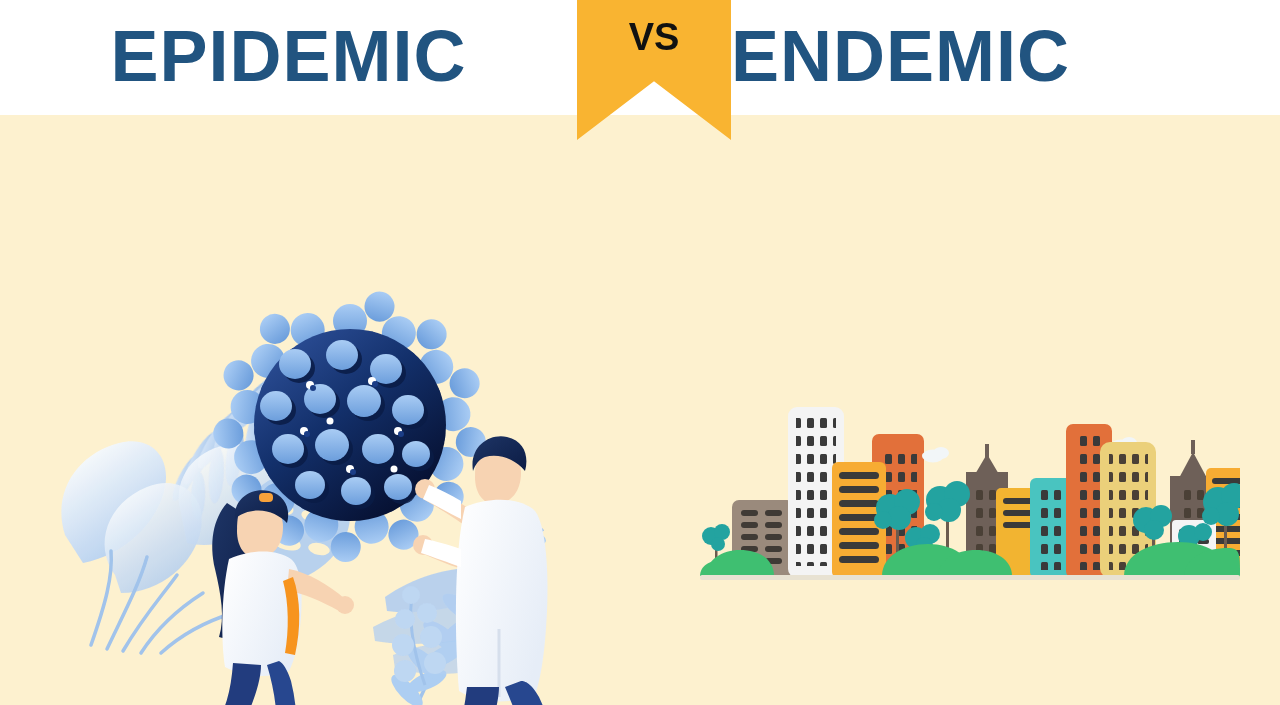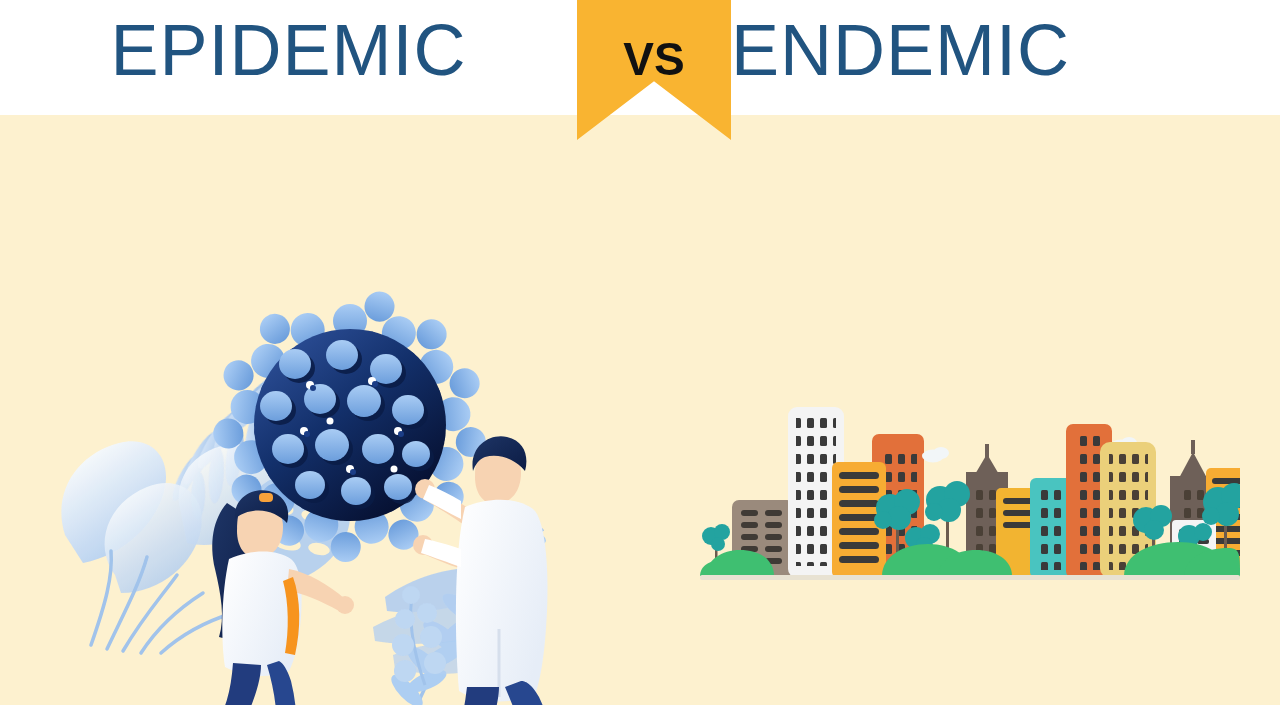--- a/index.html
+++ b/index.html
@@ -24,9 +24,9 @@
   }
   .title {
     position: absolute;
-    top: 4px;
+    top: 10px;
     font-size: 72px;
-    font-weight: 400;
+    font-weight: 700;
     letter-spacing: 1px;
     color: #215480;
     line-height: 92px;

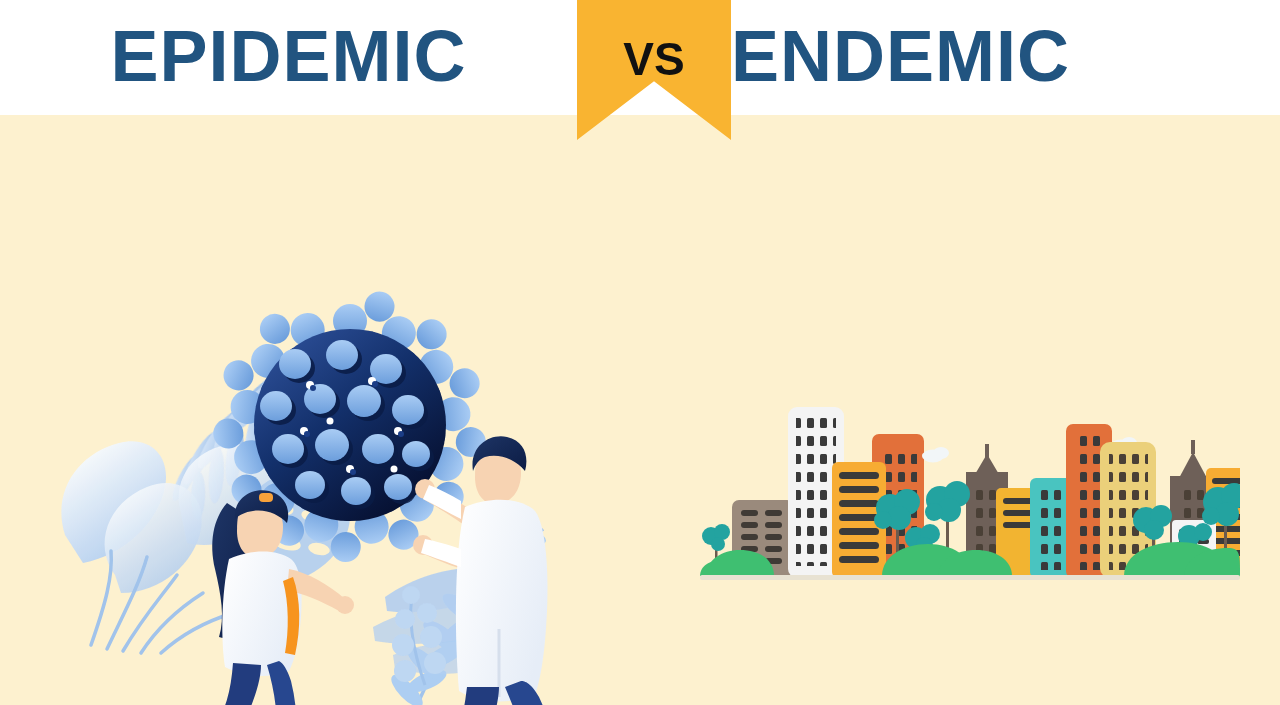--- a/index.html
+++ b/index.html
@@ -47,8 +47,8 @@
     display: flex; align-items: flex-start; justify-content: center;
   }
   #vs-label {
-    margin-top: 32px;
-    font-size: 46px;
+    margin-top: 16px;
+    font-size: 38px;
     font-weight: 700;
     color: #111111;
     letter-spacing: 0px;

